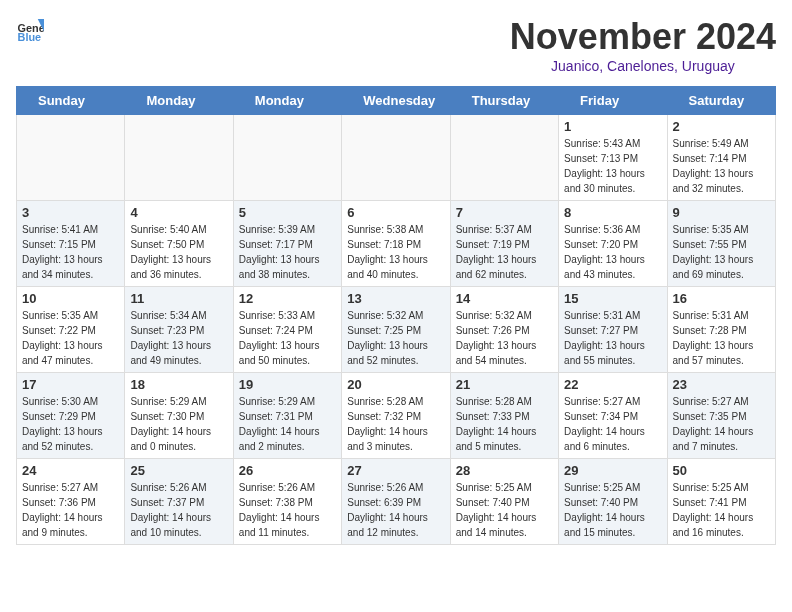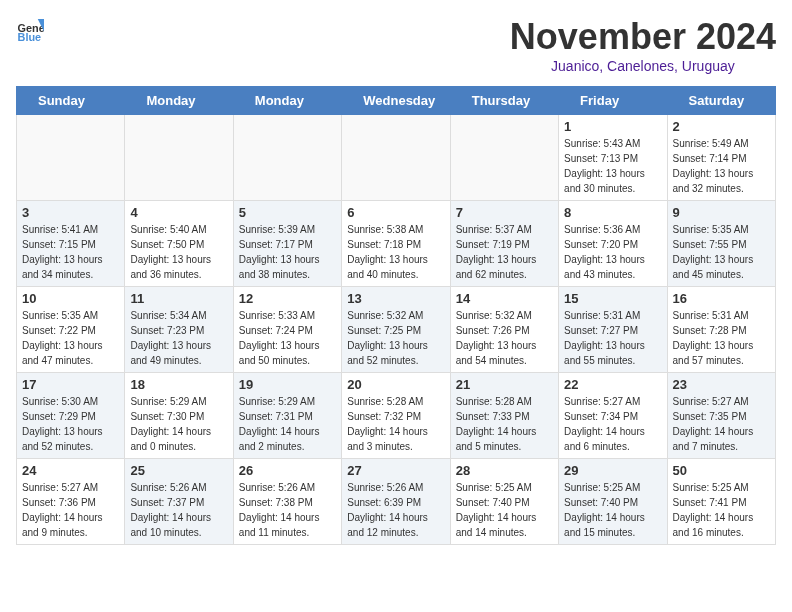--- a/index.html
+++ b/index.html
@@ -174,7 +174,7 @@
           <div class="cell-line">Sunrise: 5:35 AM</div>
           <div class="cell-line">Sunset: 7:55 PM</div>
           <div class="cell-line">Daylight: 13 hours</div>
-          <div class="cell-line">and 45 minutes.</div>
+          <div class="cell-line">and 69 minutes.</div>
         </td>
       </tr>
       <tr>

